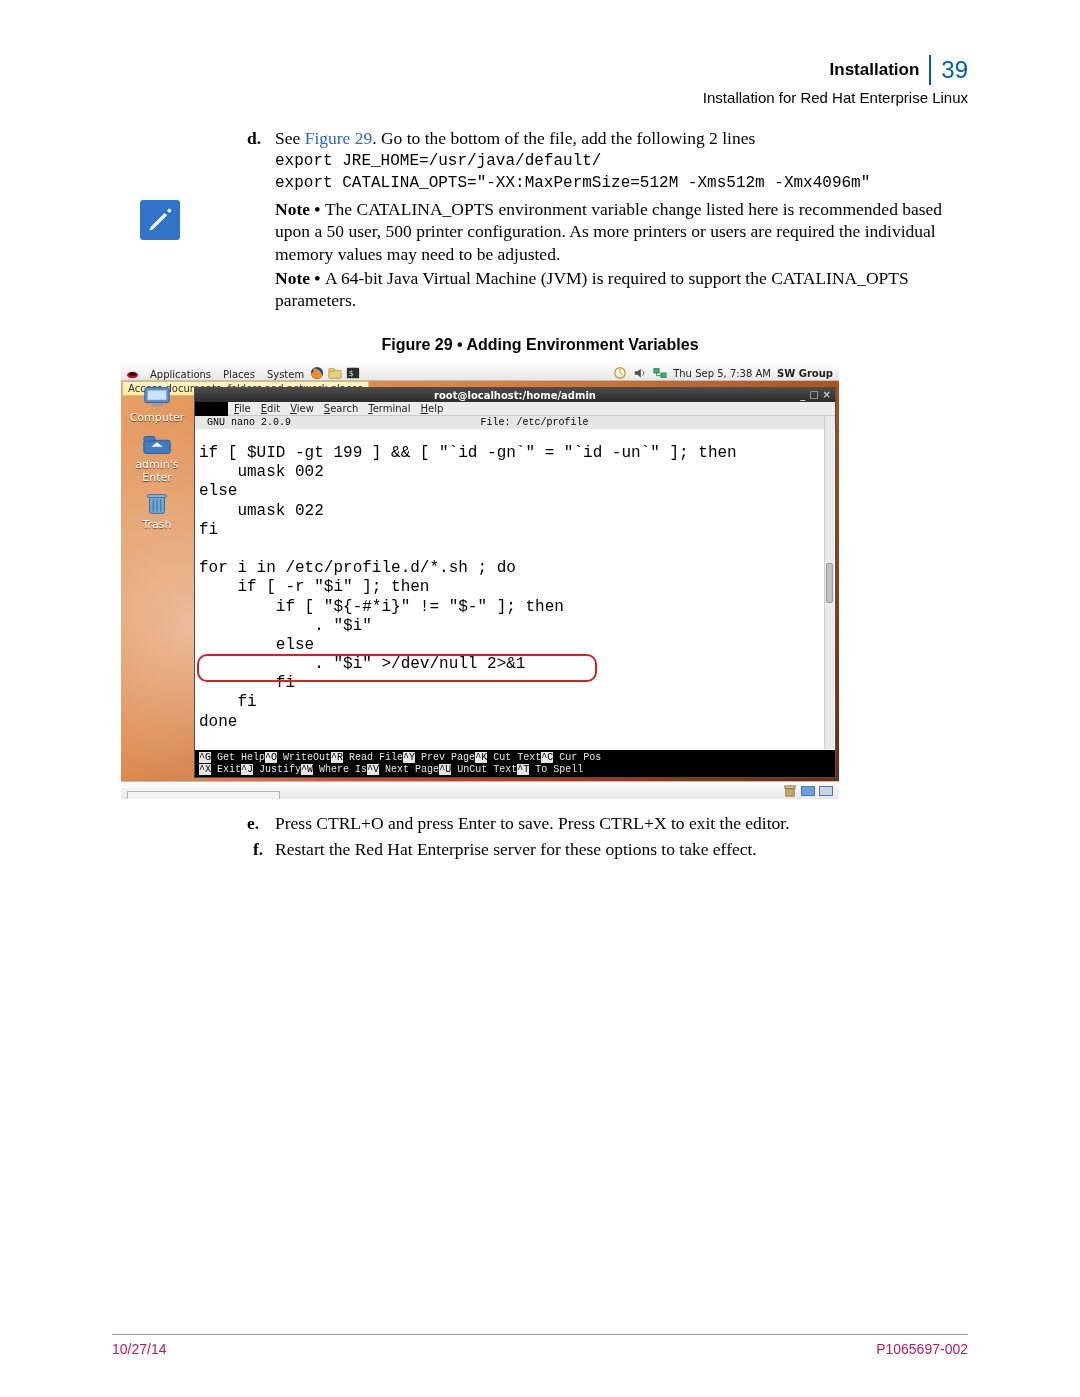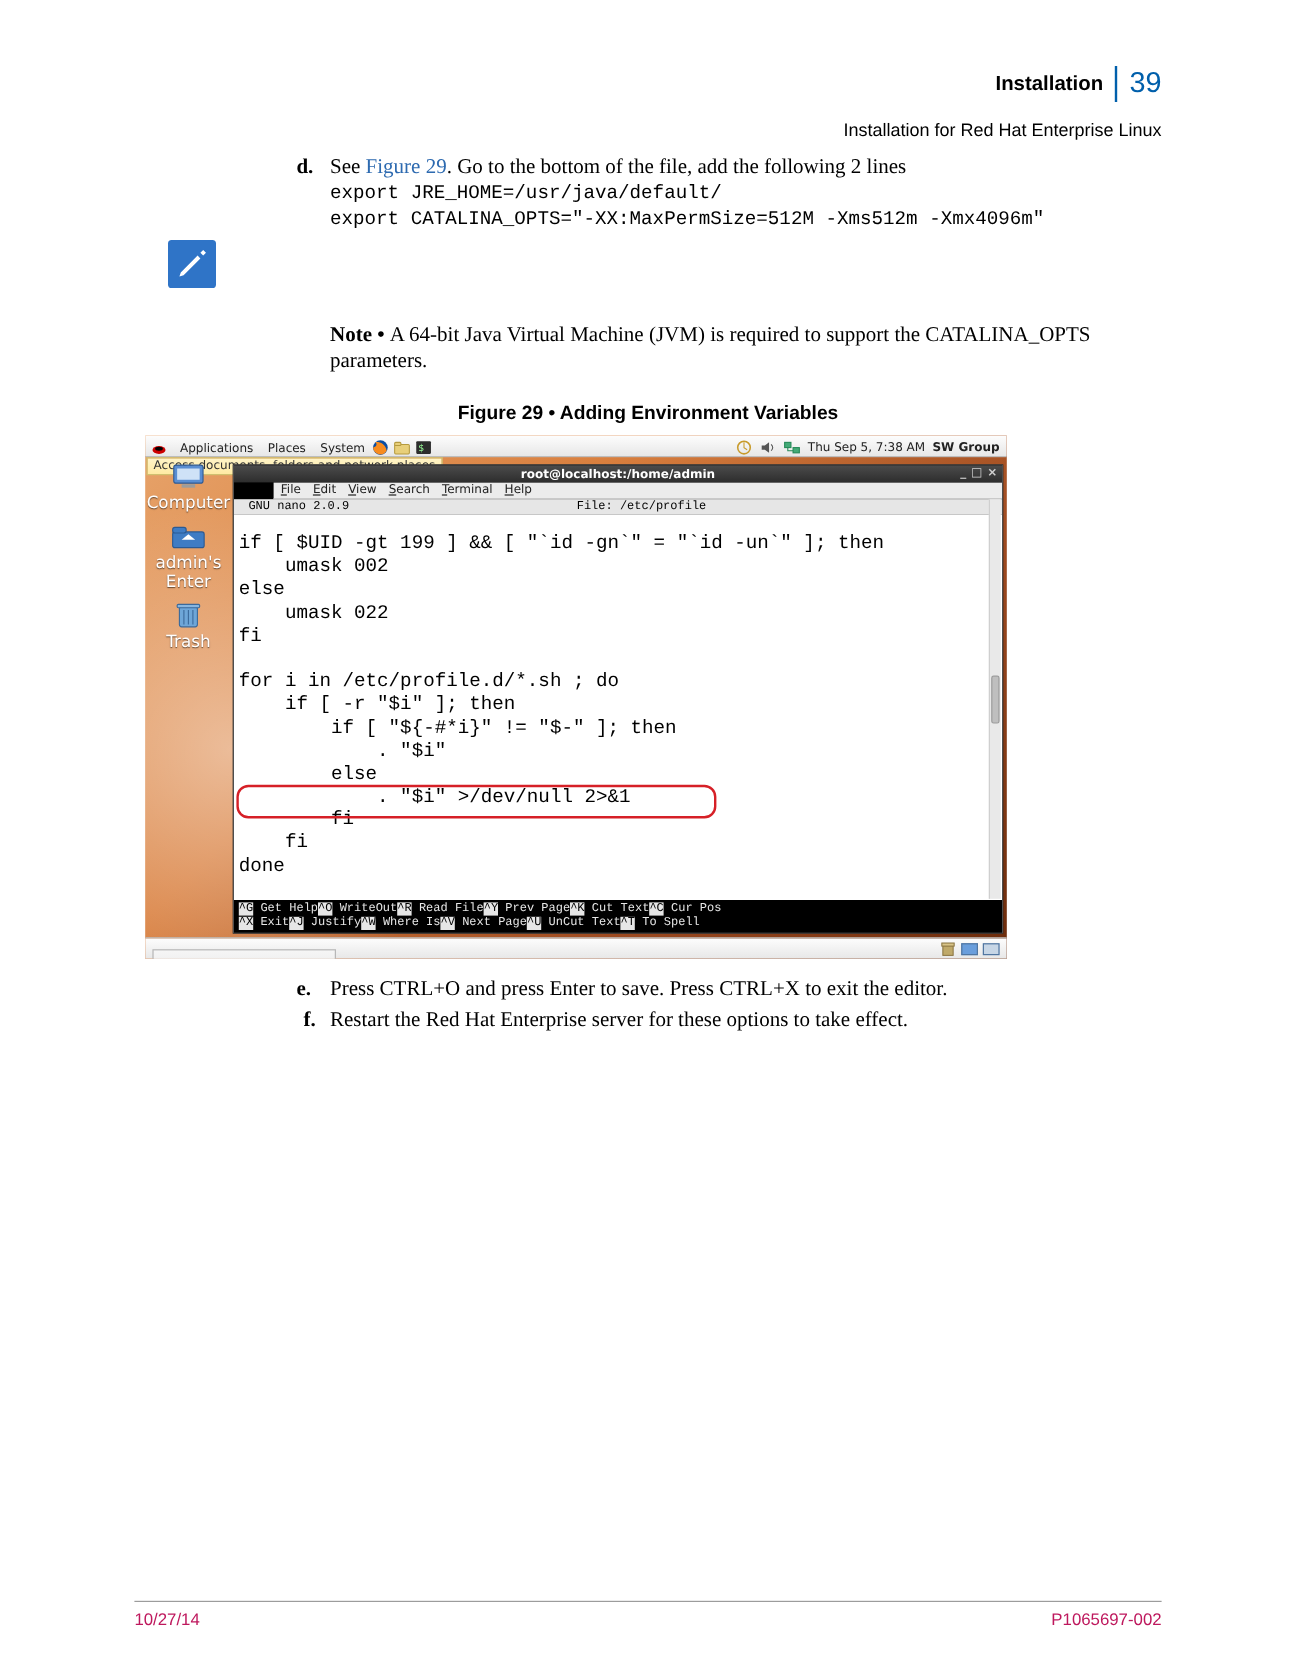--- a/index.html
+++ b/index.html
@@ -36,7 +36,7 @@
   .hdr-title{font-family:Arial,Helvetica,sans-serif;font-weight:bold;font-size:17px}
   .hdr-sep{width:2px;height:30px;background:var(--blue)}
   .hdr-page{font-family:Arial,Helvetica,sans-serif;font-size:24px;color:var(--blue)}
-  .hdr-sub{font-family:Arial,Helvetica,sans-serif;font-size:15px;margin-top:15px}
+  .hdr-sub{font-family:Arial,Helvetica,sans-serif;font-size:15px;margin-top:4px}
   
   .body-col{
     position:absolute;

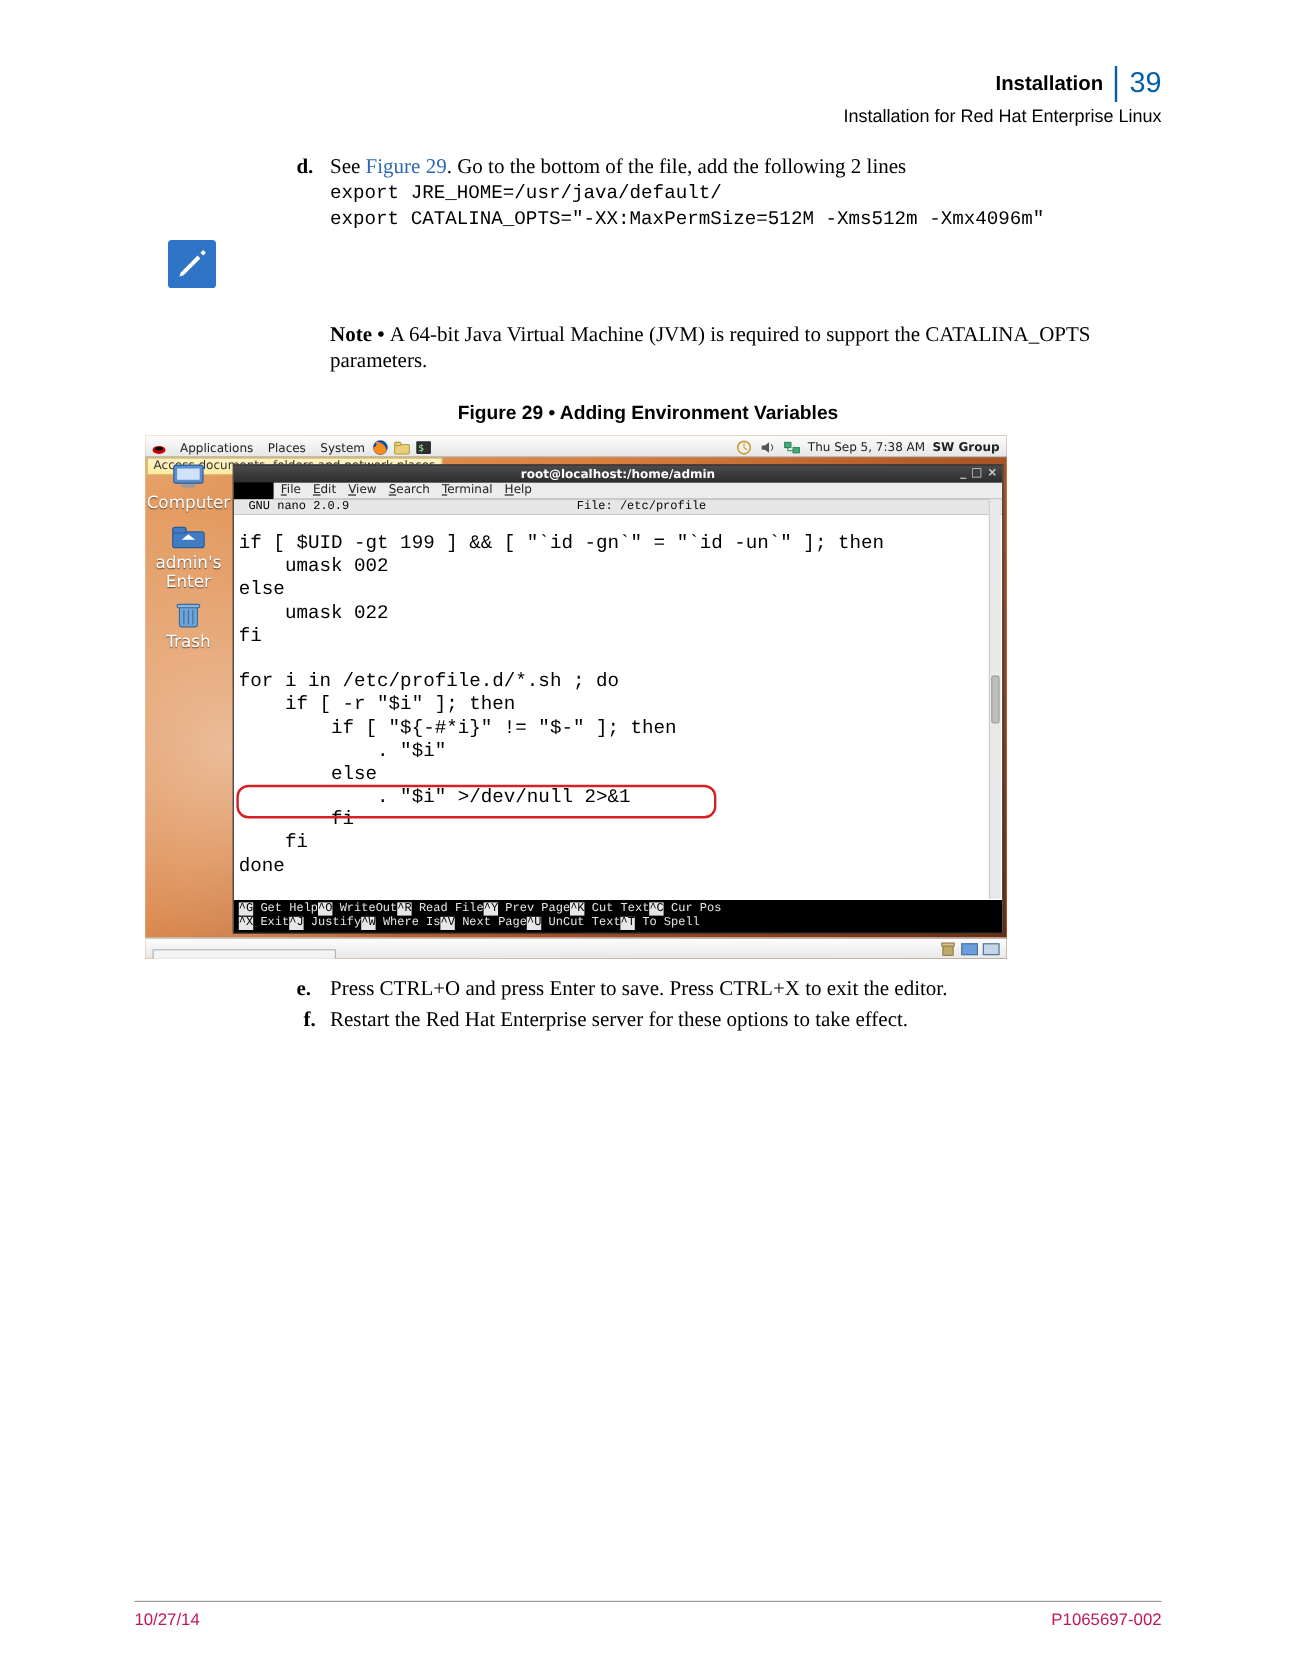--- a/index.html
+++ b/index.html
@@ -214,6 +214,9 @@
       </svg>
   </div>
 
+  <div class="body-col" style="top:198px">
+    <span class="note-strong">Note • </span><span>The CATALINA_OPTS environment variable change listed here is recommended based upon a 50 user, 500 printer configuration. As more printers or users are required the individual memory values may need to be adjusted.</span>
+  </div>
 
   <div class="body-col" style="top:267px">
     <span class="note-strong">Note • </span><span>A 64-bit Java Virtual Machine (JVM) is required to support the CATALINA_OPTS parameters.</span>

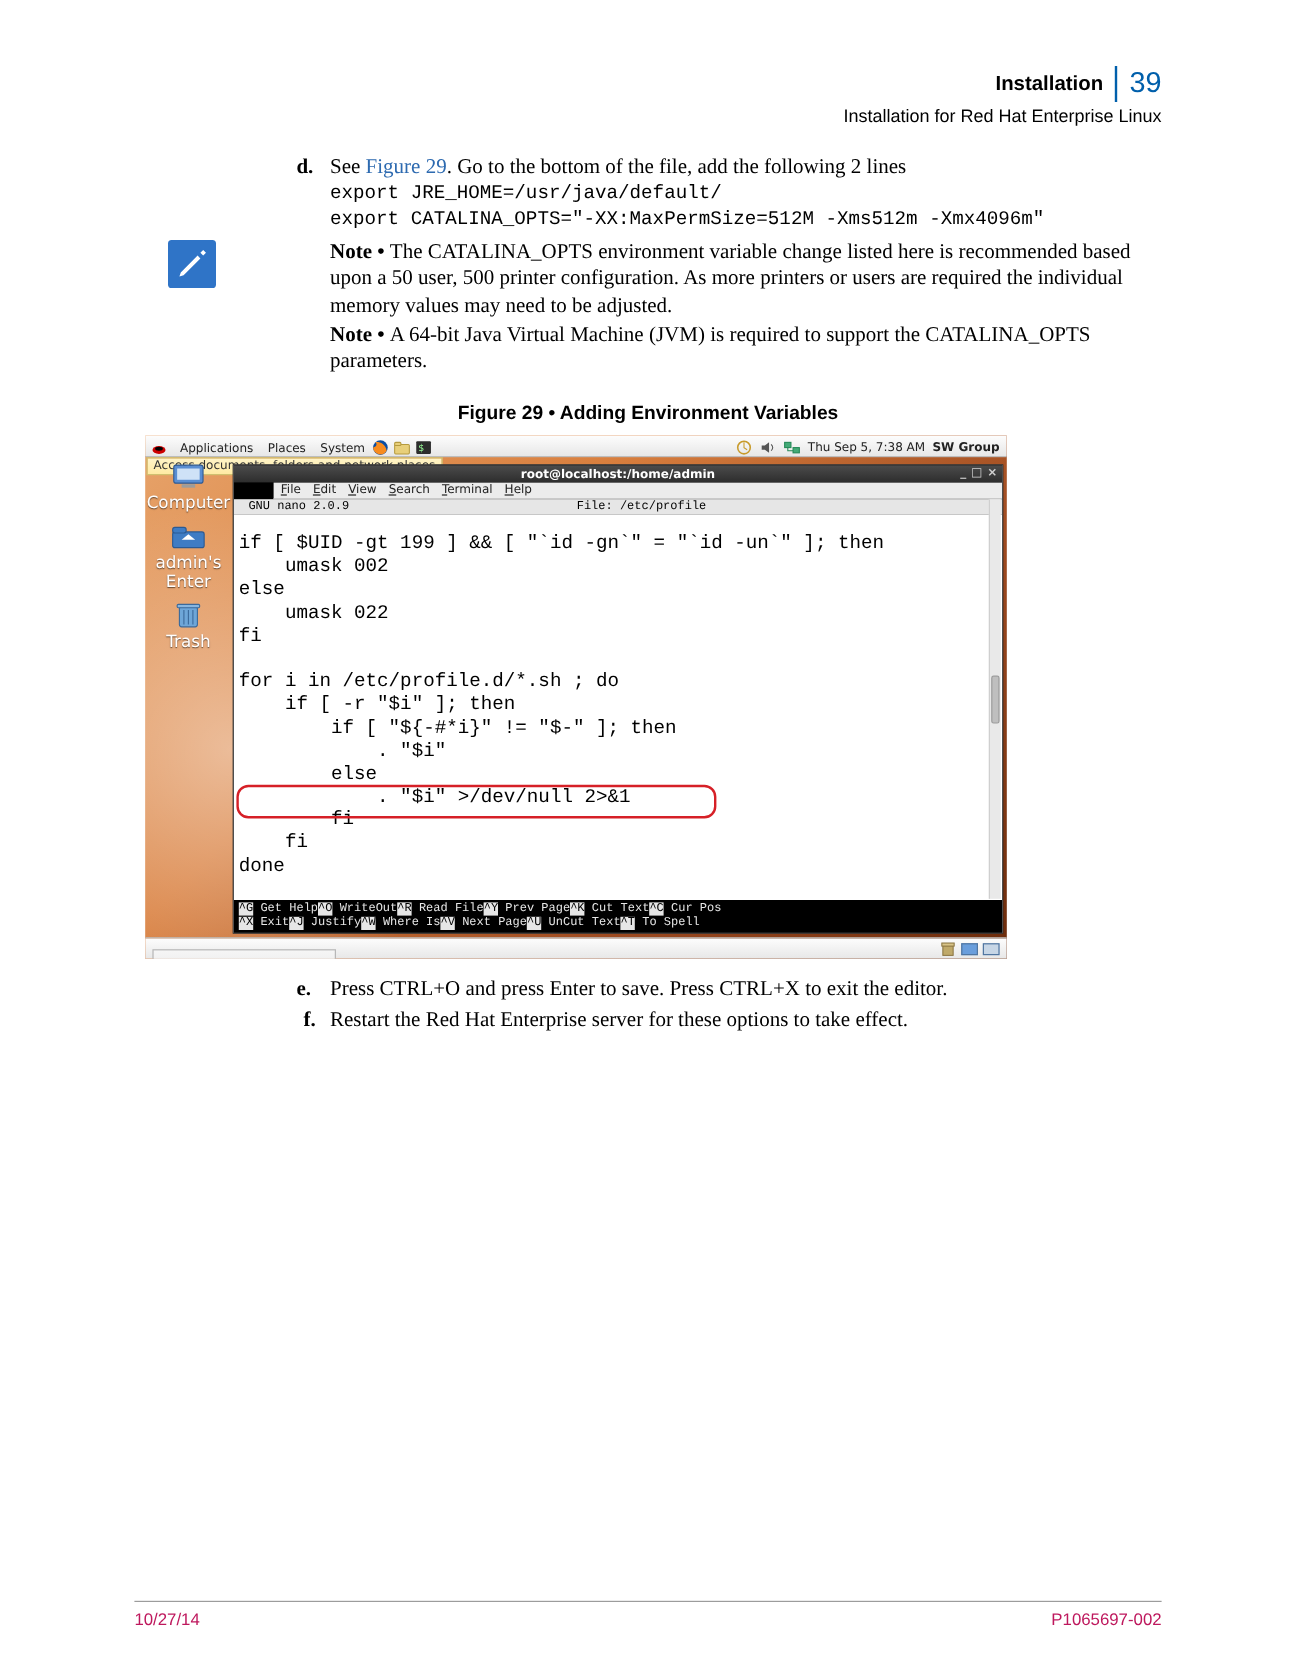--- a/index.html
+++ b/index.html
@@ -100,7 +100,7 @@
   .ff-icon, .folder-icon, .ico{width:14px;height:14px}
   
   .deskicons{position:absolute;left:6px;top:22px;width:60px;display:flex;flex-direction:column;align-items:center;gap:8px;color:#fff}
-  .deskicons .lbl{font-size:14px;text-align:center;text-shadow:0 1px 1px rgba(0,0,0,.6)}
+  .deskicons .lbl{font-size:11px;text-align:center;text-shadow:0 1px 1px rgba(0,0,0,.6)}
   .di{display:flex;flex-direction:column;align-items:center;gap:2px}
   .di svg{width:30px;height:24px}
   

